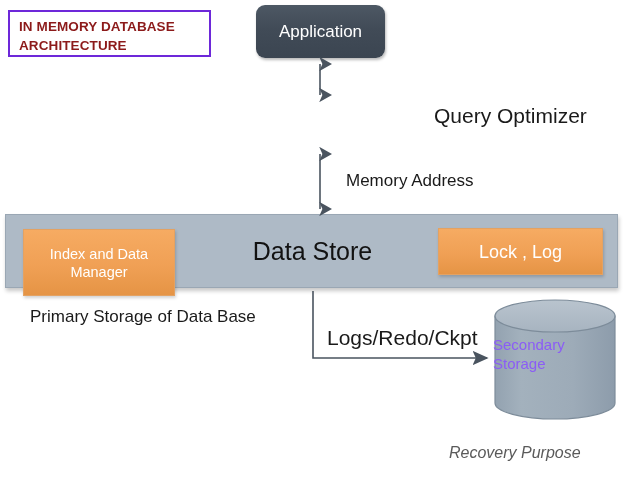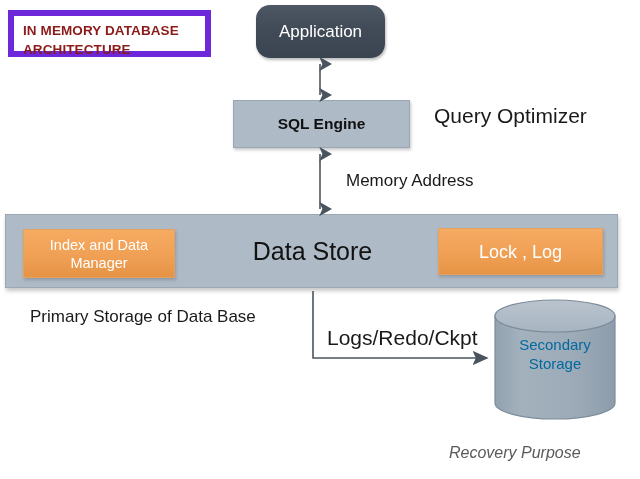--- a/index.html
+++ b/index.html
@@ -25,7 +25,7 @@
     top: 10px;
     width: 203px;
     height: 47px;
-    border: 6px solid #6d28d9;
+    border: 2px solid #6d28d9;
     background: #ffffff;
     box-sizing: border-box;
     padding: 5px 0 0 9px;

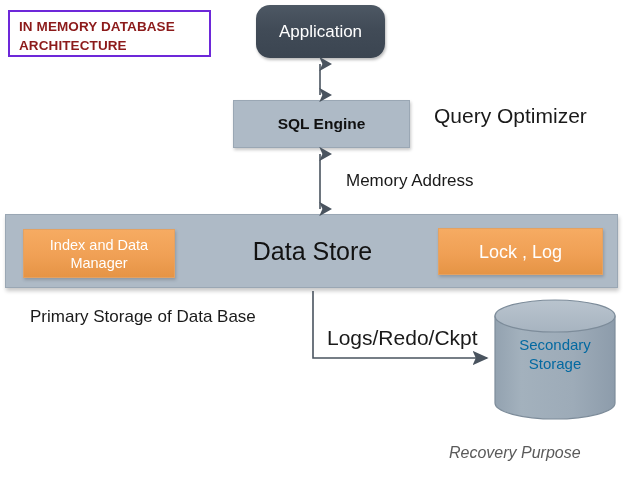--- a/index.html
+++ b/index.html
@@ -48,7 +48,7 @@
     width: 129px;
     height: 53px;
     background: linear-gradient(180deg, #4d5864 0%, #414b57 45%, #3b4551 100%);
-    border-radius: 14px;
+    border-radius: 9px;
     box-shadow: 1px 2px 3px rgba(0,0,0,0.28);
     color: #ffffff;
     font-size: 17px;

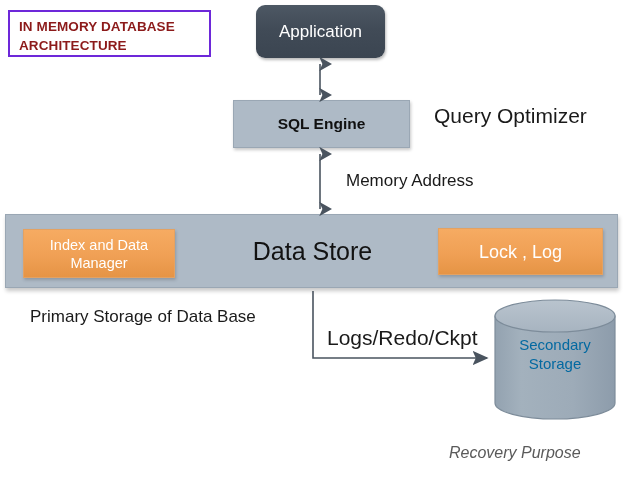--- a/index.html
+++ b/index.html
@@ -231,9 +231,6 @@
     <span>Application</span>
   </div>
 
-  <div id="sql-engine-box">
-    <span>SQL Engine</span>
-  </div>
 
   <div id="query-optimizer-label">Query Optimizer</div>
 

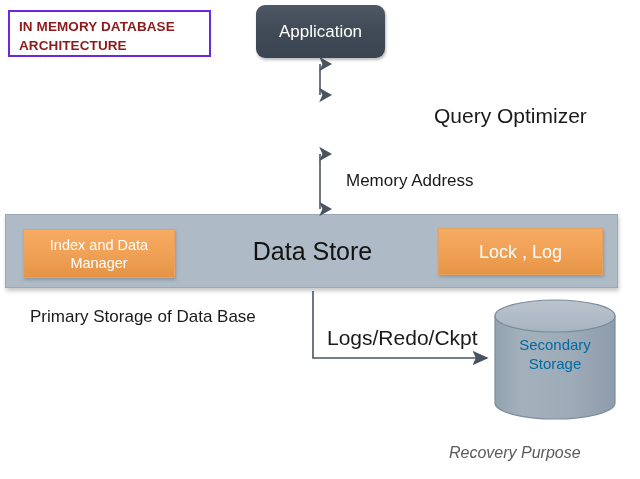--- a/index.html
+++ b/index.html
@@ -139,7 +139,7 @@
     left: 17px;
     top: 14px;
     width: 152px;
-    height: 49px;
+    height: 67px;
     font-size: 14.5px;
   }
   #lock-log-box {

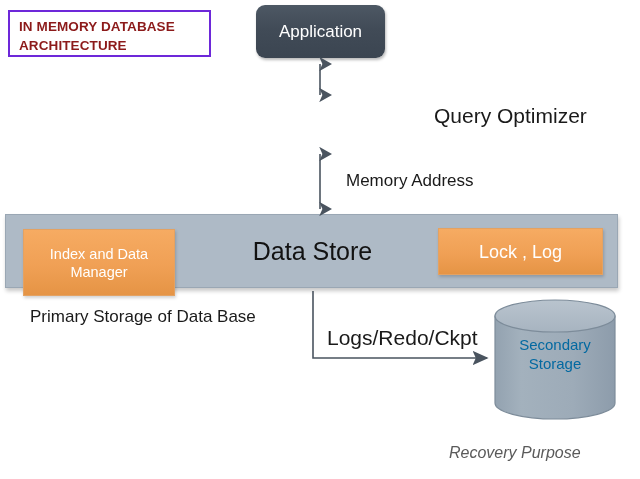--- a/index.html
+++ b/index.html
@@ -189,8 +189,8 @@
     left: 0;
     top: 36px;
     width: 124px;
-    text-align: center;
-    color: #0369a1;
+    text-align: left;
+    color: #8b5cf6;
     font-size: 15px;
     line-height: 19px;
     pointer-events: none;

